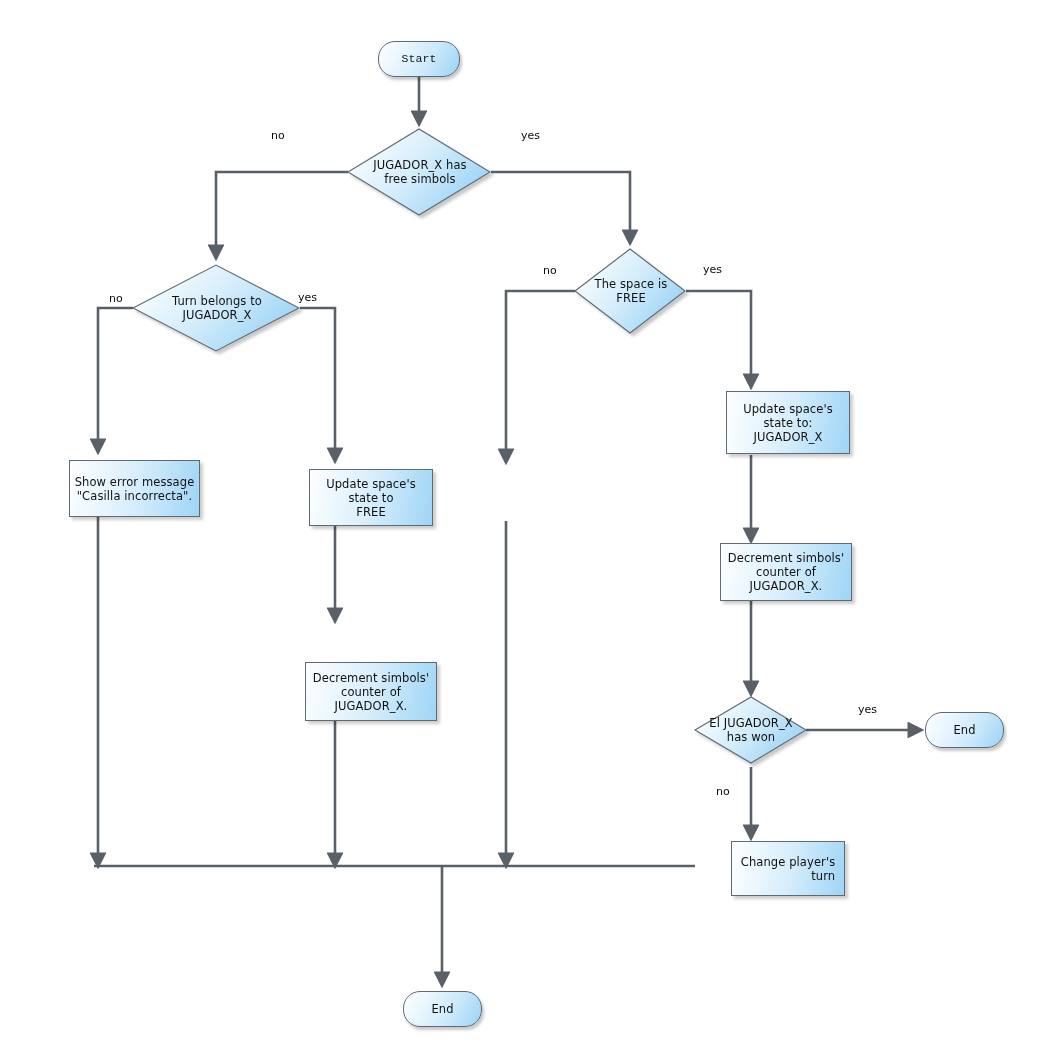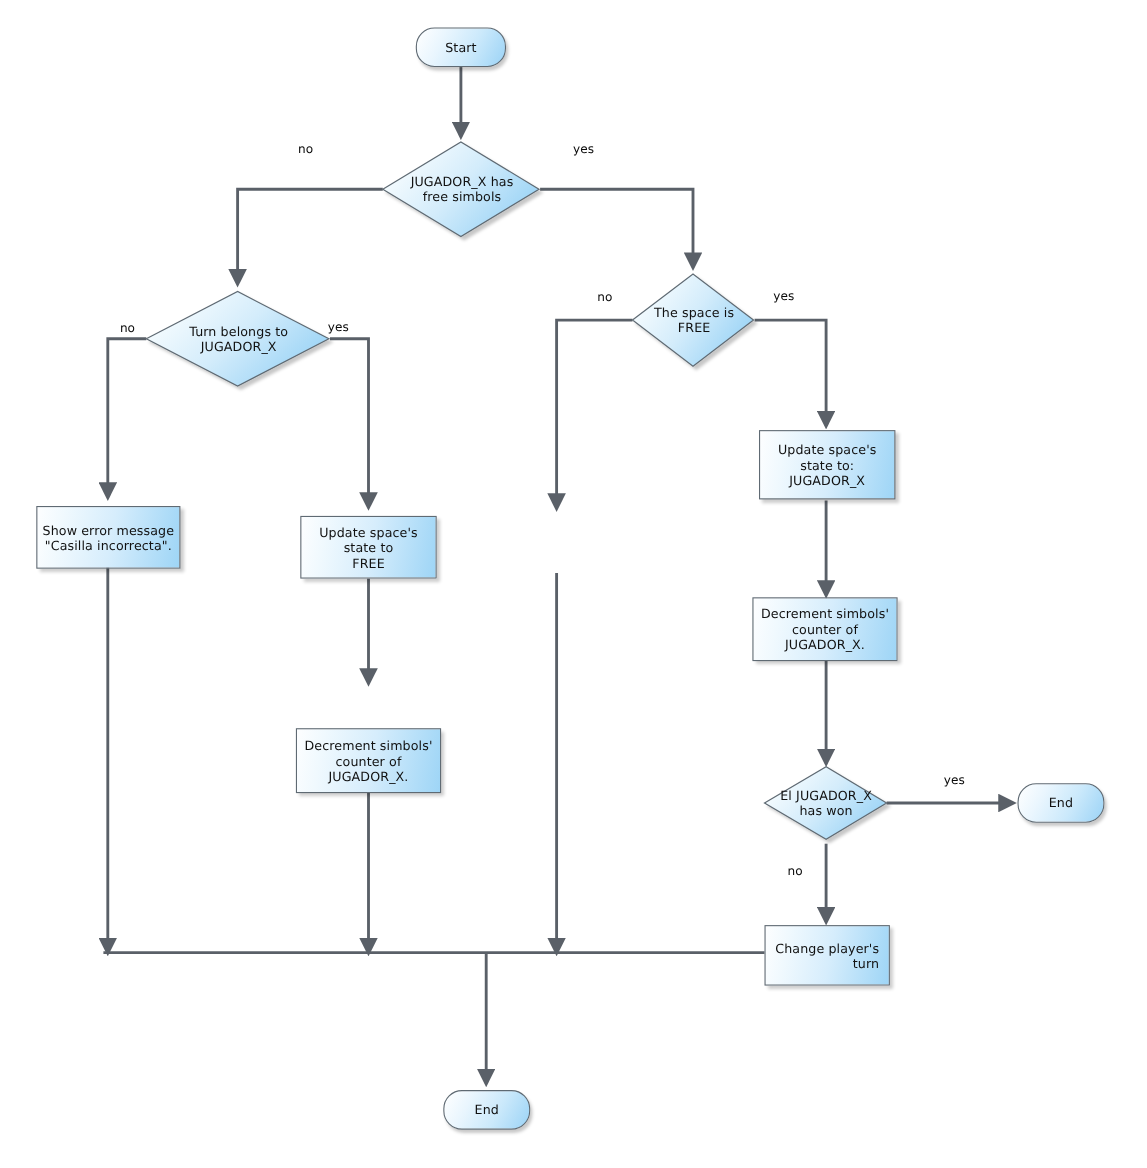--- a/index.html
+++ b/index.html
@@ -136,7 +136,7 @@
     </g>
   </svg>
 
-  <div class="node terminal" style="left:378px; top:25px; width:82px; height:36px;">
+  <div class="node terminal" style="left:378px; top:41px; width:82px; height:36px;font-family:Liberation Mono, monospace;">
     <span>Start</span>
   </div>
 

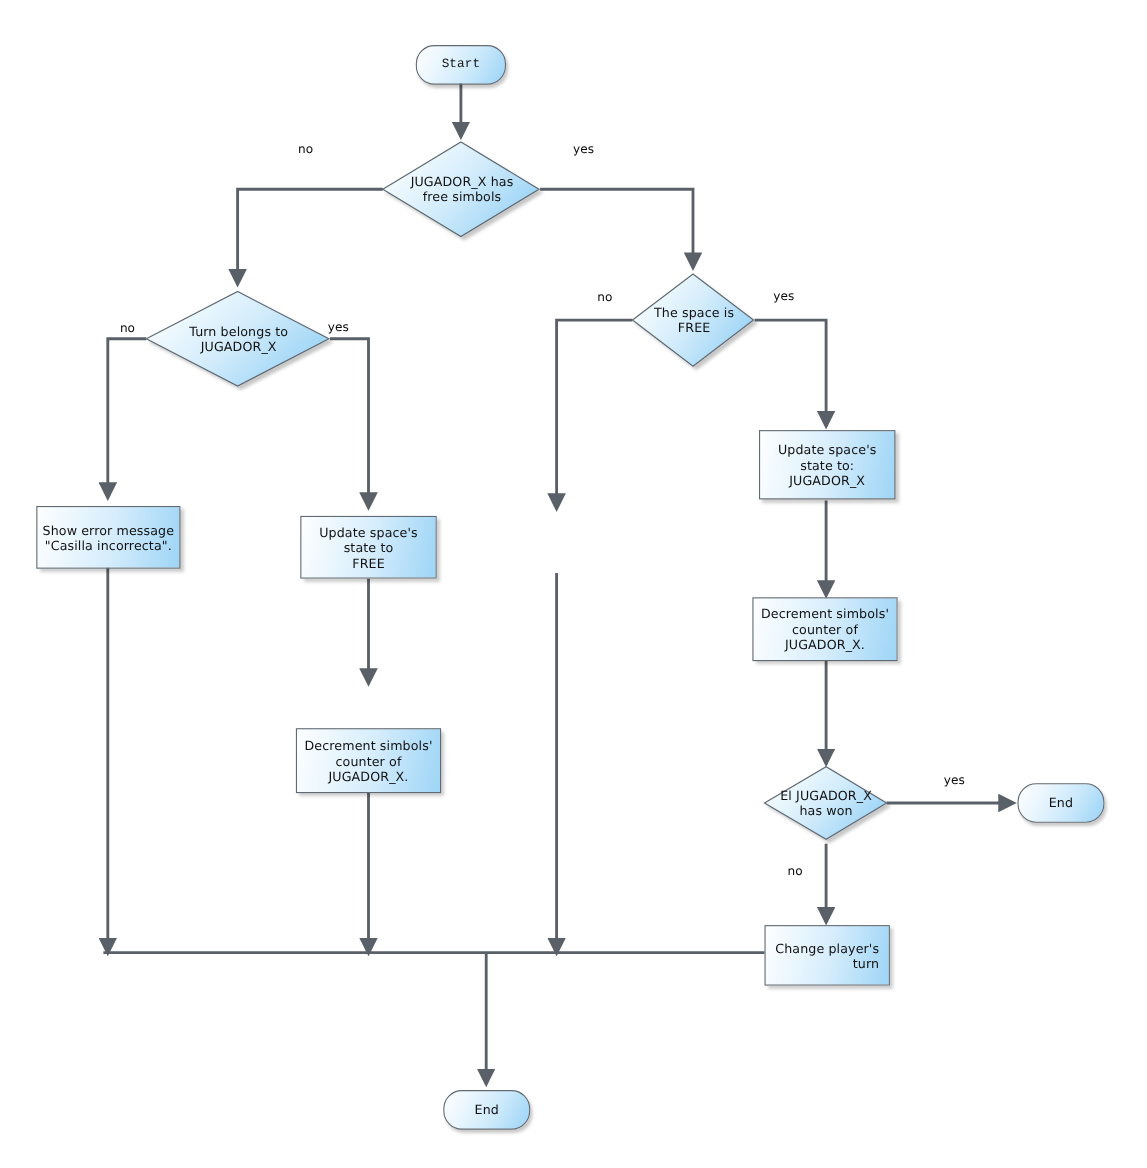--- a/index.html
+++ b/index.html
@@ -49,6 +49,7 @@
     background: linear-gradient(100deg, #fdfeff 0%, #f0f9fe 18%, #d6edfc 52%, #9ed5f6 100%);
     box-shadow: 3px 3px 3px rgba(0,0,0,0.20);
     padding: 2px 4px;
+    margin-left: 36px;
   }
   
   .decision {

